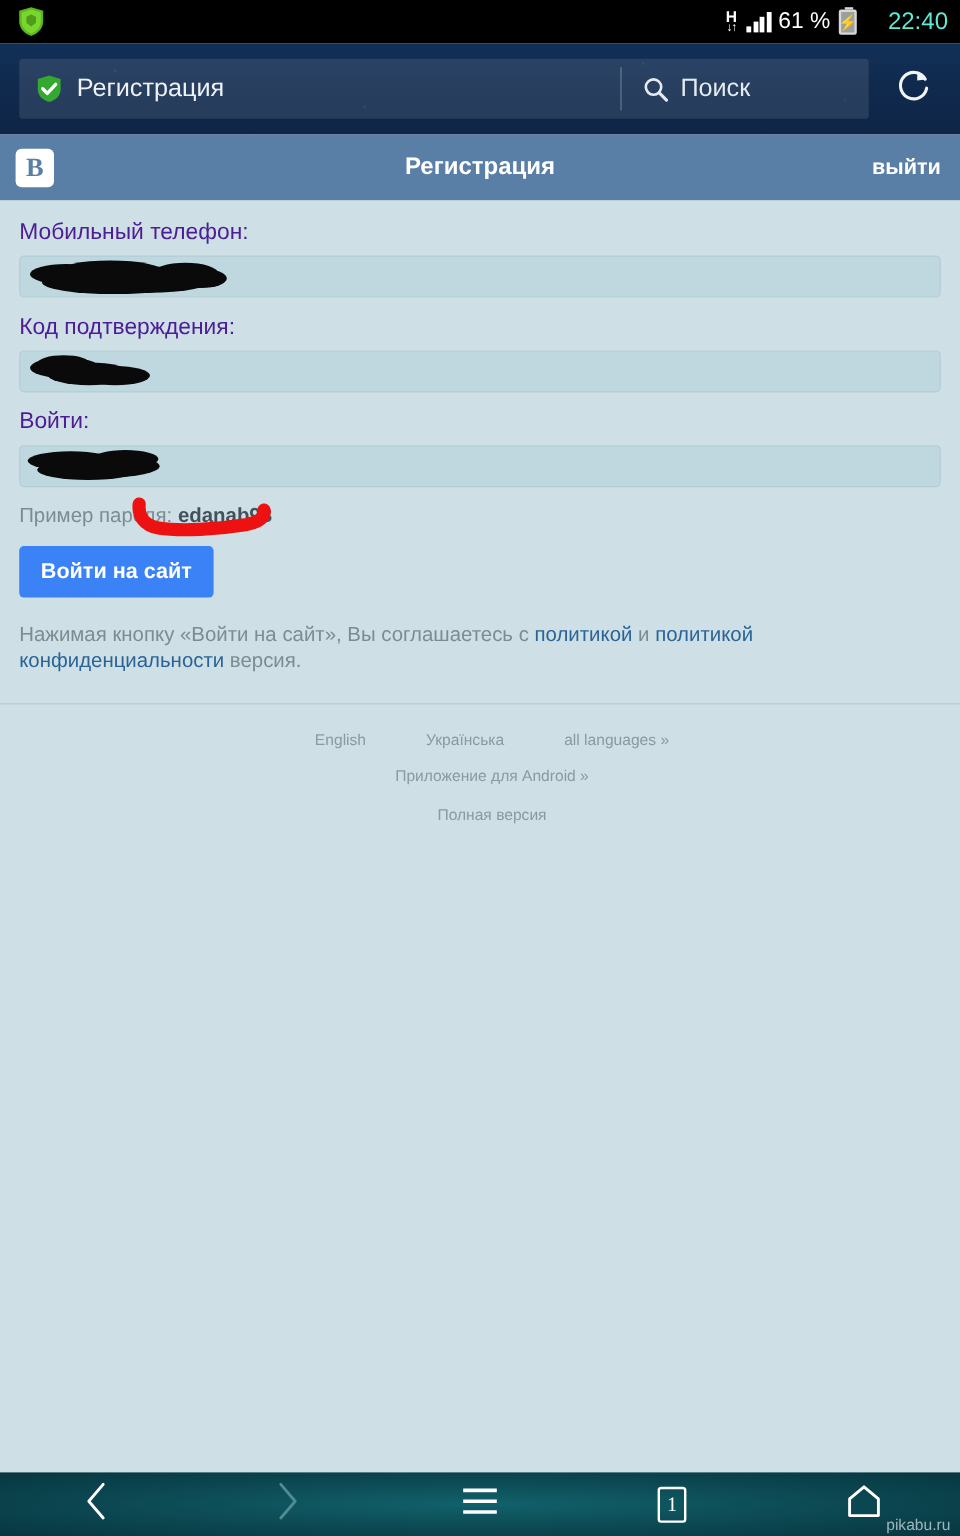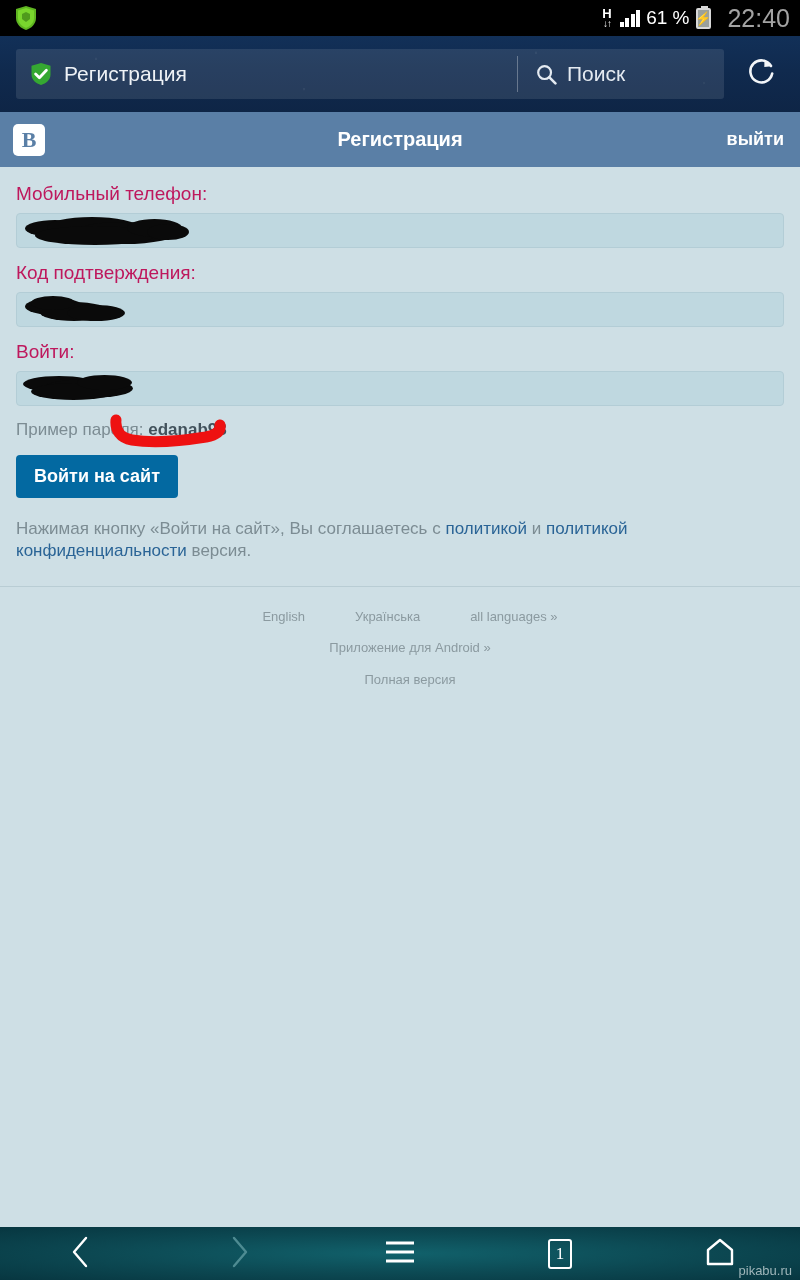--- a/index.html
+++ b/index.html
@@ -102,9 +102,9 @@
     line-height: 1;
   }
   .clock {
-    font-size: 25px;
-    color: #a3a3a3;
-    margin-left: 10px;
+    font-size: 20px;
+    color: #5eead4;
+    margin-left: 20px;
     letter-spacing: 0px;
   }
 

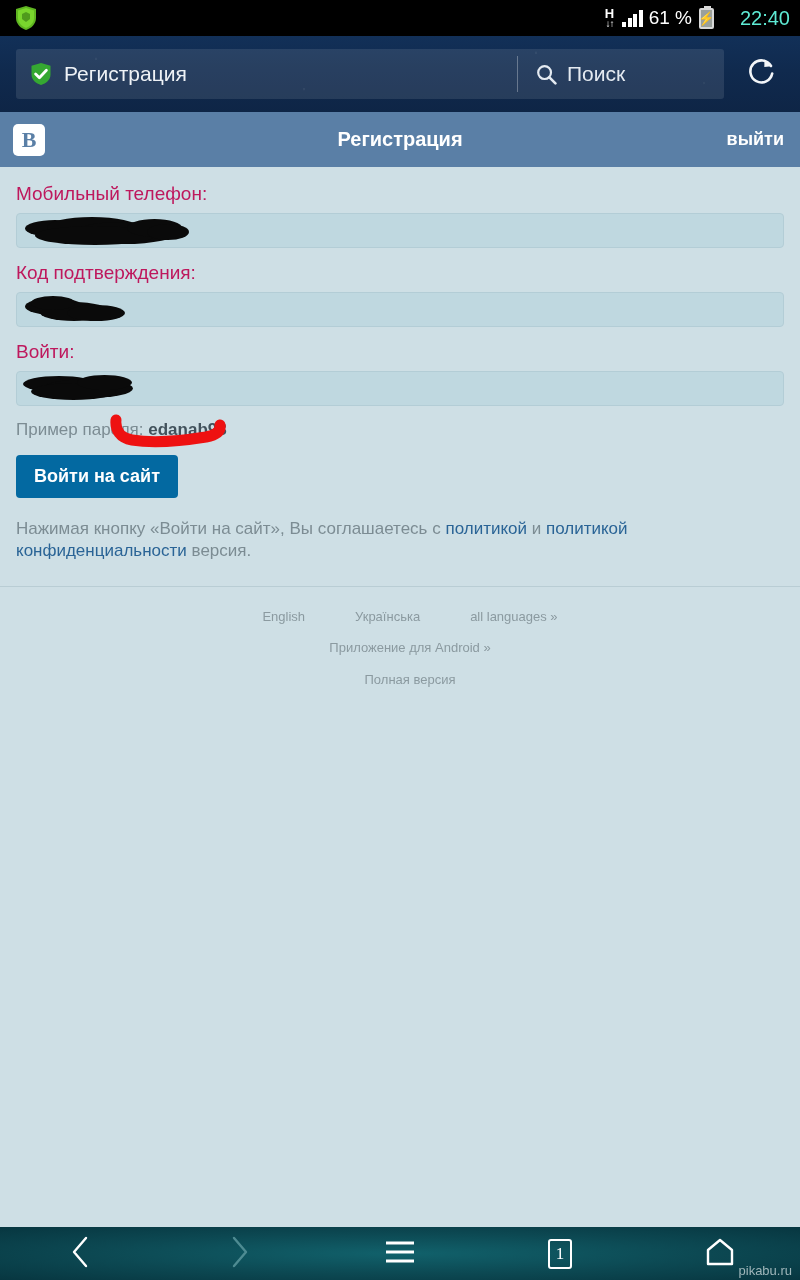--- a/index.html
+++ b/index.html
@@ -243,7 +243,7 @@
     padding: 16px 16px 0 16px;
   }
   .field-label {
-    color: #be185d;
+    color: #4c1d95;
     font-size: 19px;
     margin-bottom: 8px;
   }

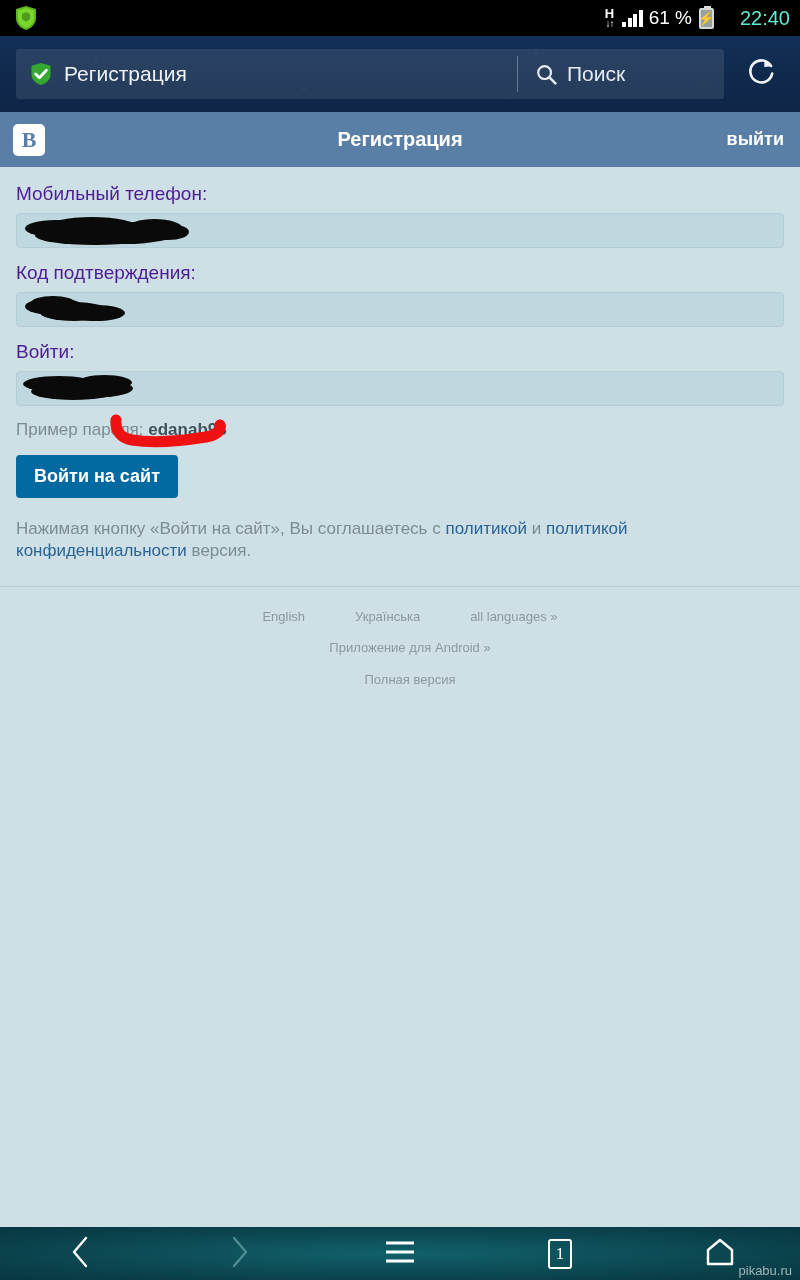--- a/index.html
+++ b/index.html
@@ -282,7 +282,7 @@
 
   .login-btn {
     display: inline-block;
-    background: #0369a1;
+    background: #3b82f6;
     color: #ffffff;
     font-size: 18px;
     font-weight: bold;

